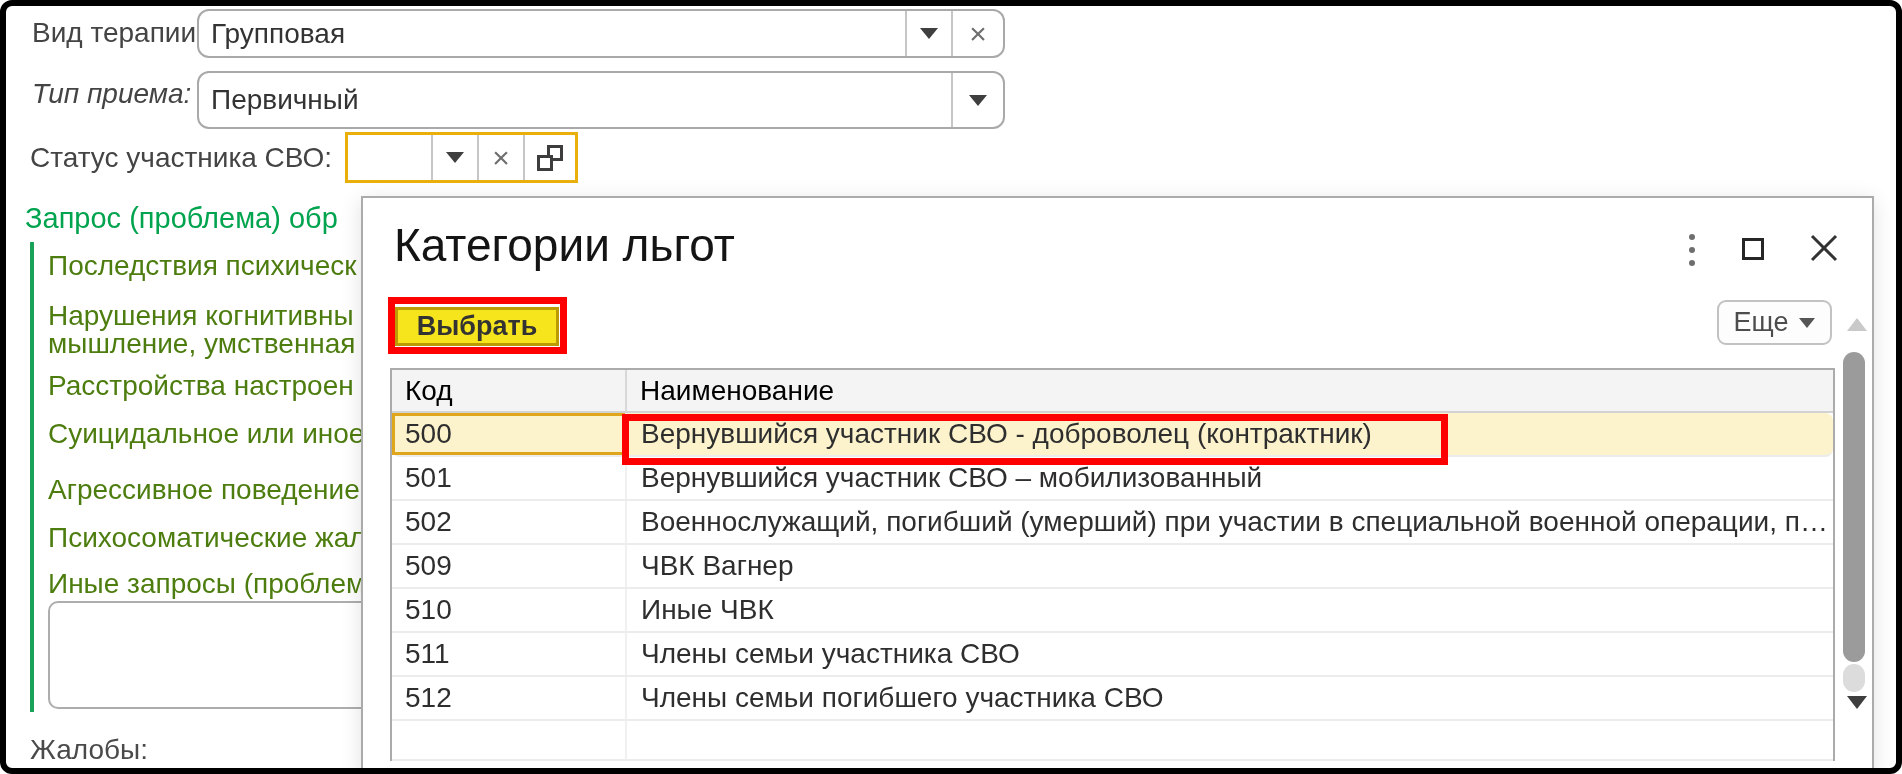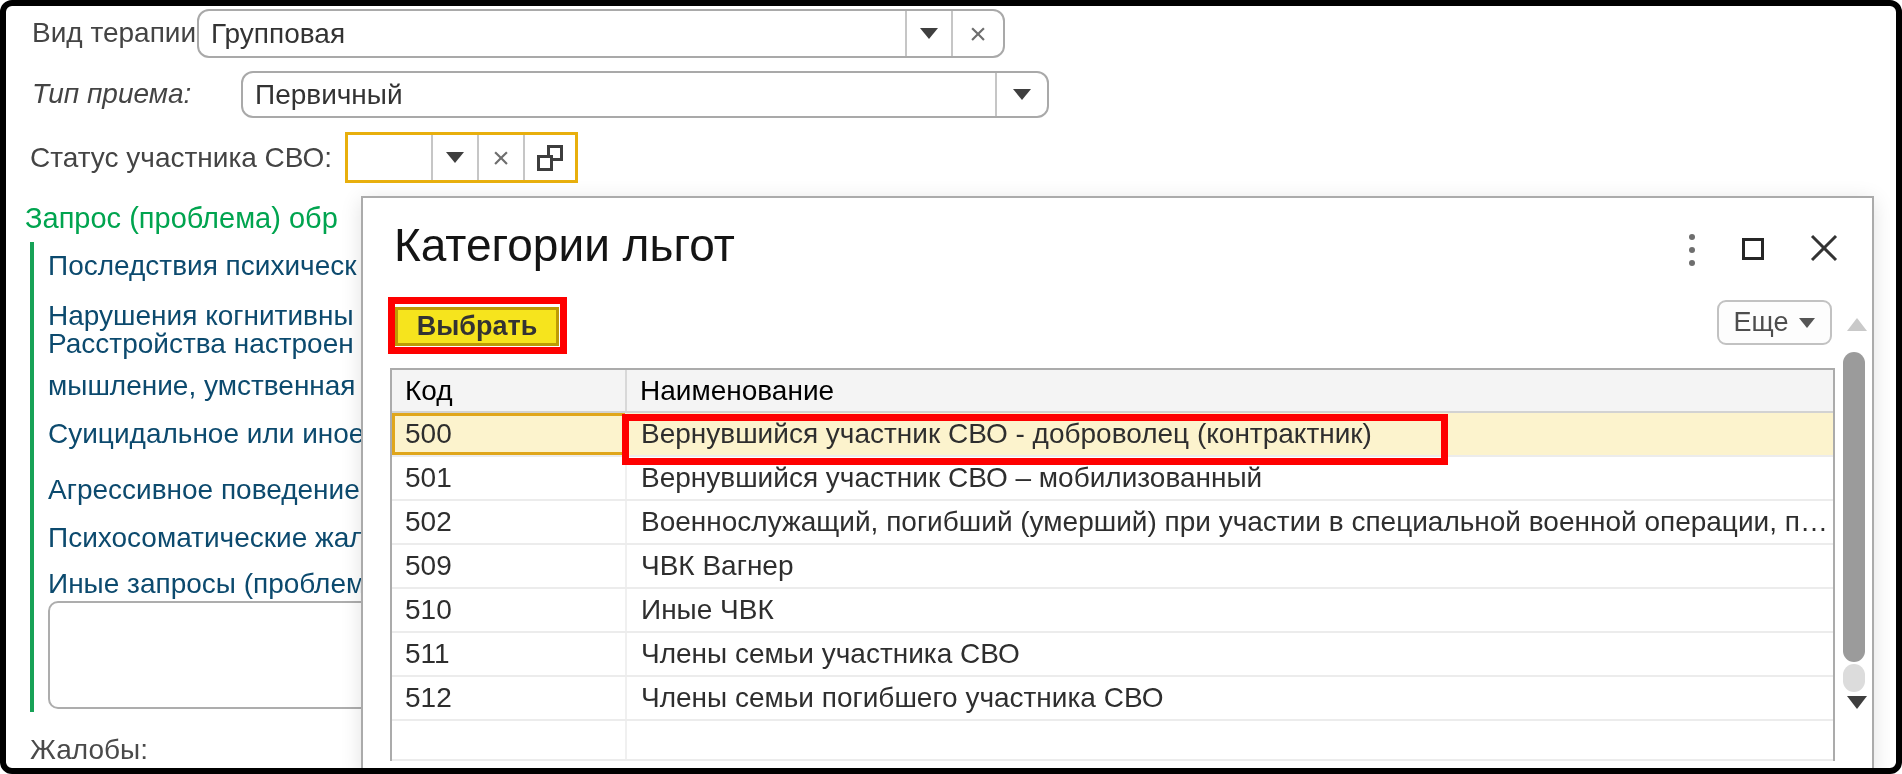--- a/index.html
+++ b/index.html
@@ -89,7 +89,7 @@
   </div>
 
   <div class="lbl" style="left:32px; top:76px;font-style:italic;">Тип приема:</div>
-  <div class="combo" style="left:197px; top:71px; width:808px; height:47px;margin-left:44px;">
+  <div class="combo" style="left:197px; top:71px; width:808px; height:58px;">
     <div class="val">Первичный</div>
     <div class="seg" style="width:52px;">
         <span class="tri-down"></span>

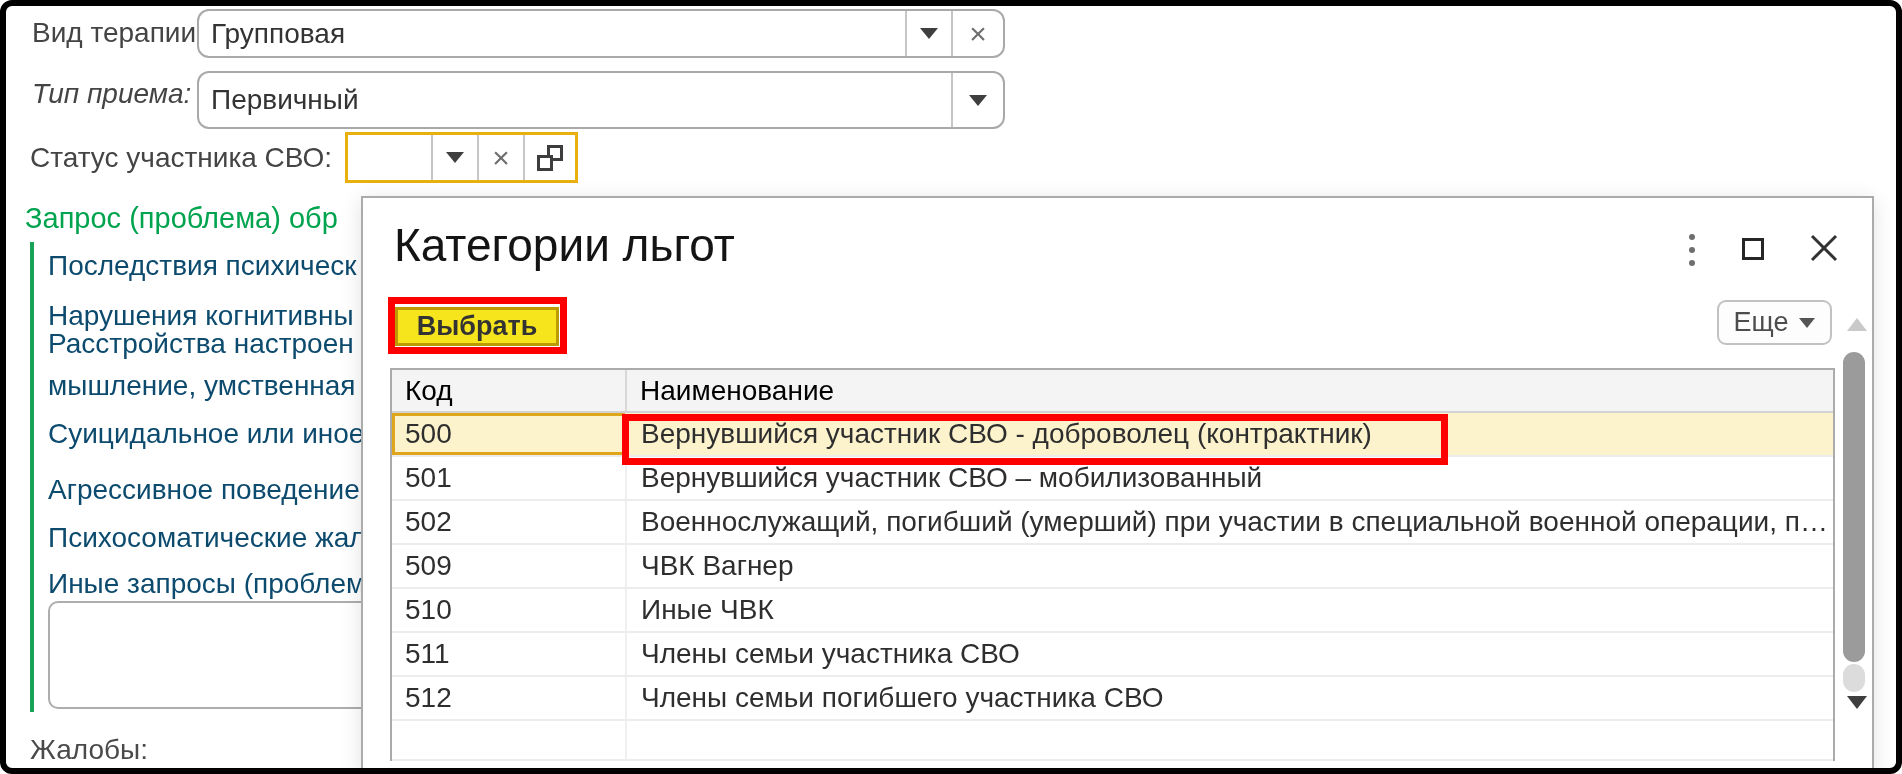--- a/index.html
+++ b/index.html
@@ -26,7 +26,7 @@
   .section-heading { position:absolute; left:25px; top:202px; width:337px; height:40px; overflow:hidden; font-size:29px; font-weight:500; color:#00A44F; white-space:nowrap; cursor:pointer; }
   .green-line { position:absolute; left:30px; top:242px; width:4px; height:470px; background:#17A257; }
   .checklist { position:absolute; left:48px; top:242px; width:313px; height:472px; overflow:hidden; }
-  .checklist .item { position:absolute; left:0; font-size:28px; color:#0c4a6e; white-space:nowrap; }
+  .checklist .item { position:absolute; left:0; font-size:28px; color:#4d7c0f; white-space:nowrap; }
   .checklist .item:nth-child(1){ top:8px; }
   .checklist .item:nth-child(2){ top:58px; }
   .checklist .item:nth-child(3){ top:86px; }

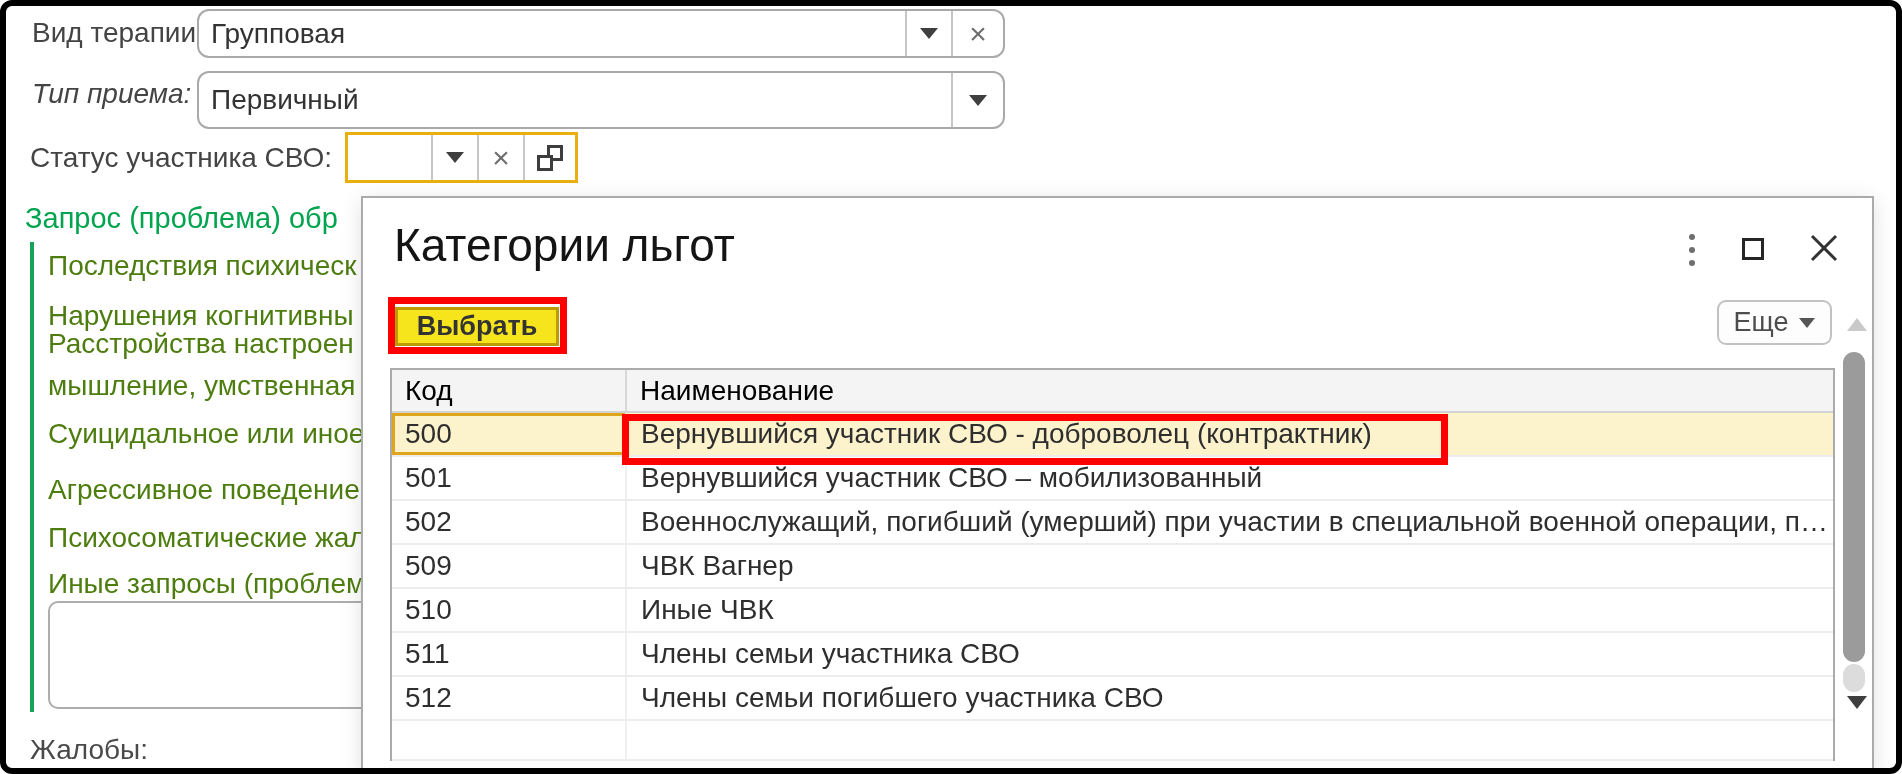--- a/index.html
+++ b/index.html
@@ -119,8 +119,8 @@
   <div class="checklist">
     <div class="item">Последствия психическ</div>
     <div class="item">Нарушения когнитивны</div>
+    <div class="item">мышление, умственная </div>
     <div class="item">Расстройства настроен</div>
-    <div class="item">мышление, умственная </div>
     <div class="item">Суицидальное или иное</div>
     <div class="item">Агрессивное поведение</div>
     <div class="item">Психосоматические жал</div>

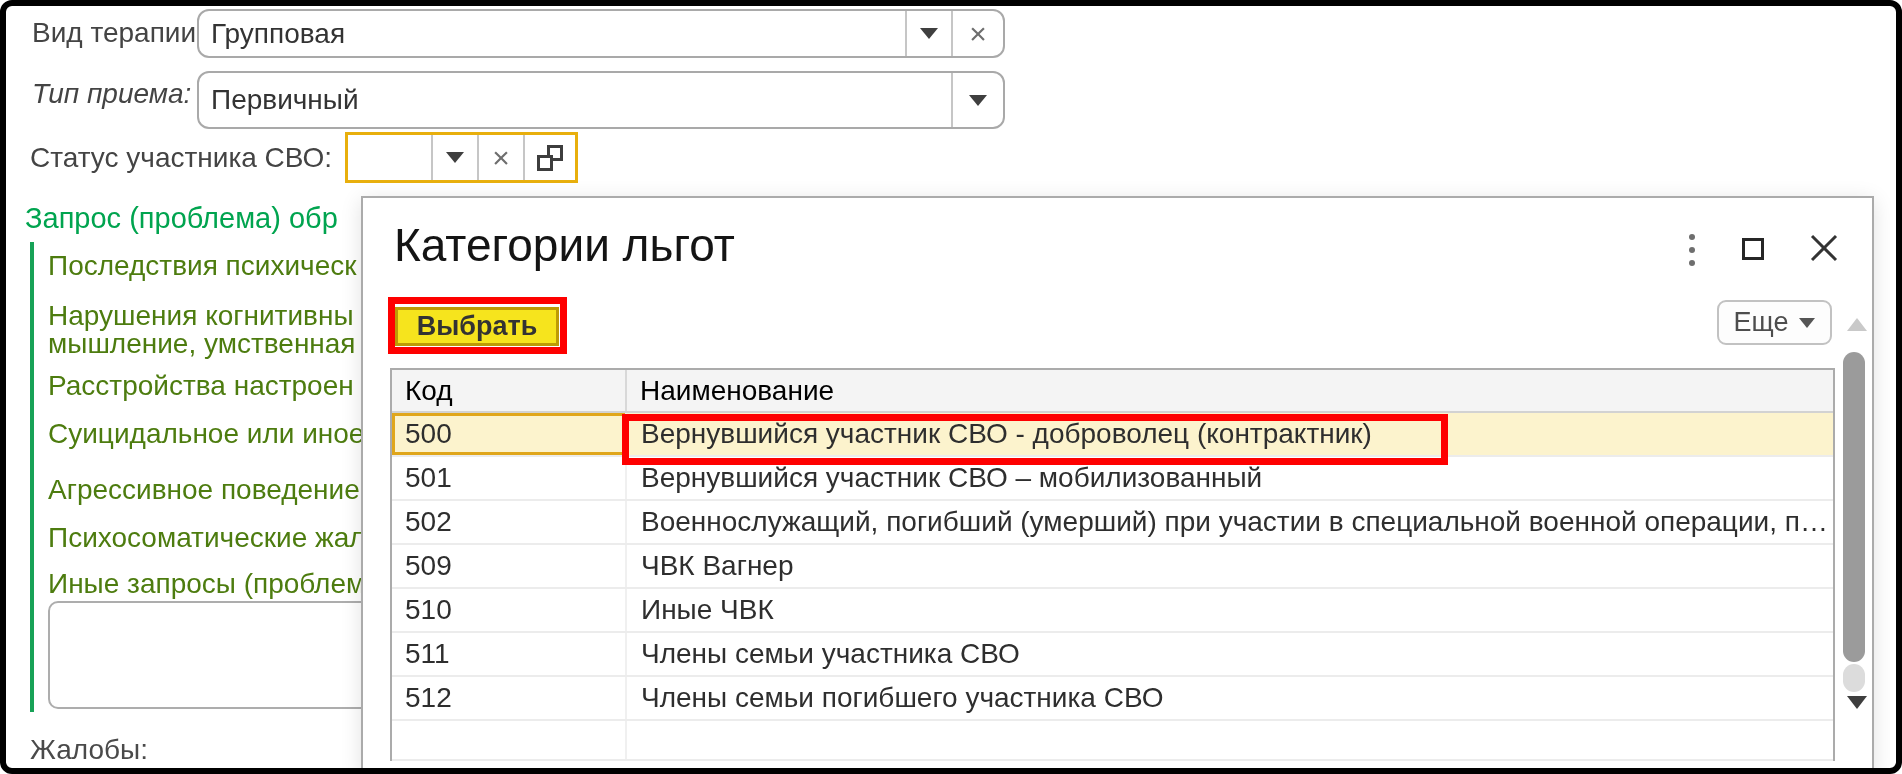--- a/index.html
+++ b/index.html
@@ -62,7 +62,7 @@
   .trow { display:flex; height:44px; border-bottom:2px solid #ECECEC; background:#fff; cursor:pointer; }
   .trow .c1 { width:235px; border-right:2px solid #F0F0F0; display:flex; align-items:center; padding-left:13px; font-size:28px; color:#2E2E2E; }
   .trow .c2 { flex:1; display:flex; align-items:center; padding-left:14px; font-size:28px; color:#2E2E2E; white-space:nowrap; overflow:hidden; }
-  .trow.selected { background:#FCF3CD; }
+  .trow.selected { background:#FCF3CD;border-radius:8px; }
   .trow.selected .c1 { box-shadow:inset 0 0 0 3px #E0A61B; }
   .trow.empty { height:40px; cursor:default; }
 

